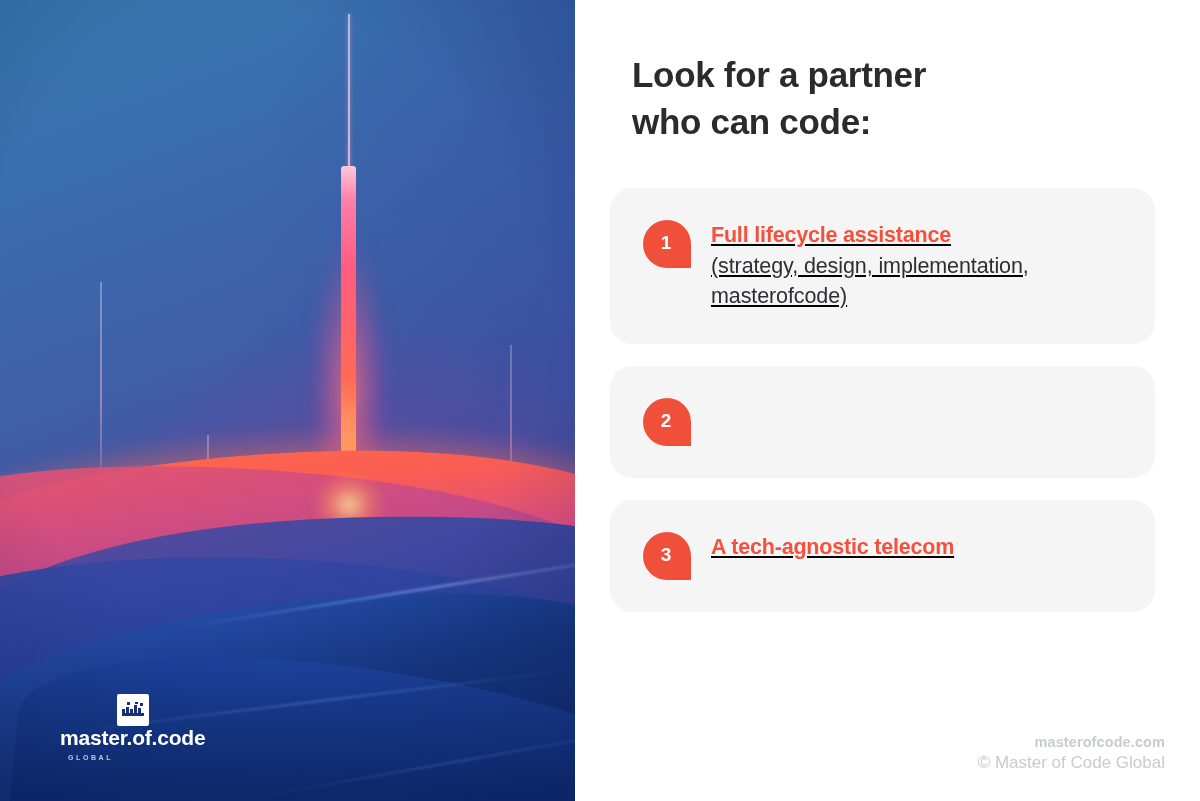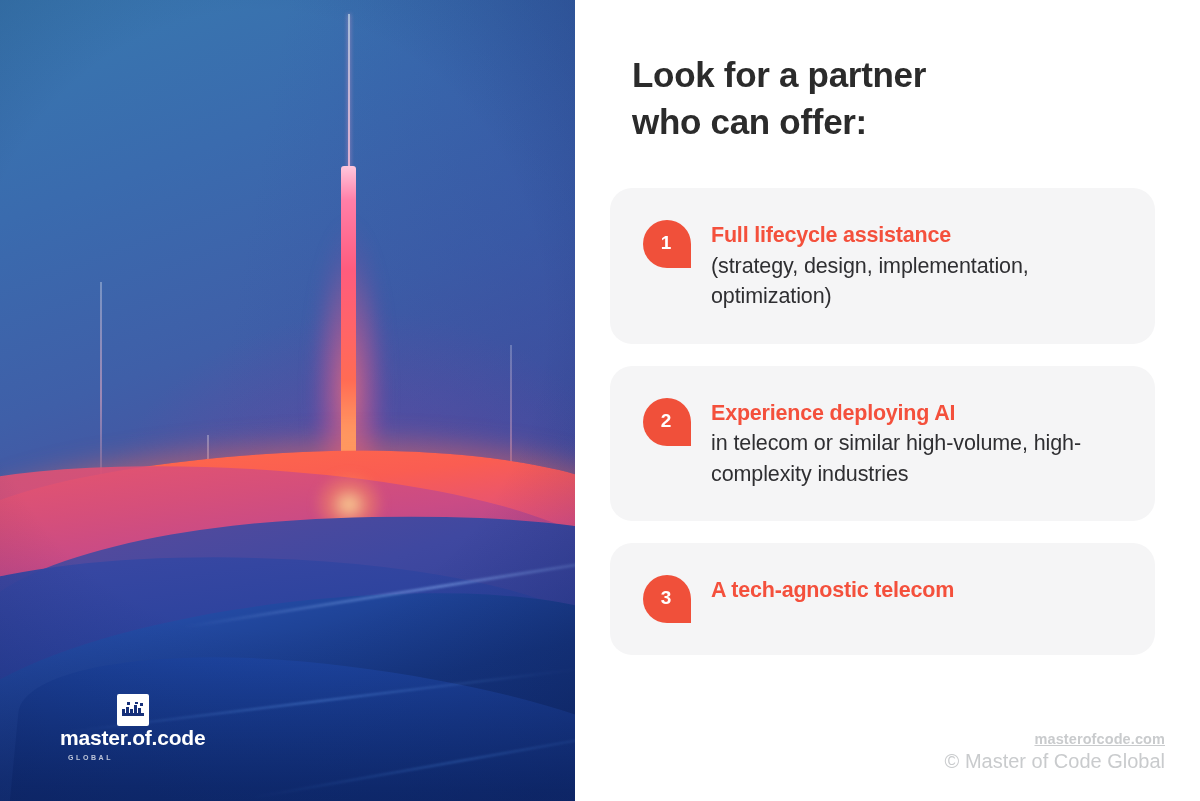--- a/index.html
+++ b/index.html
@@ -377,7 +377,7 @@
 
     <h1 class="headline">
       <span>Look for a partner</span>
-      <span>who can offer:</span>
+      <span>who can code:</span>
     </h1>
 
     <div class="cards">

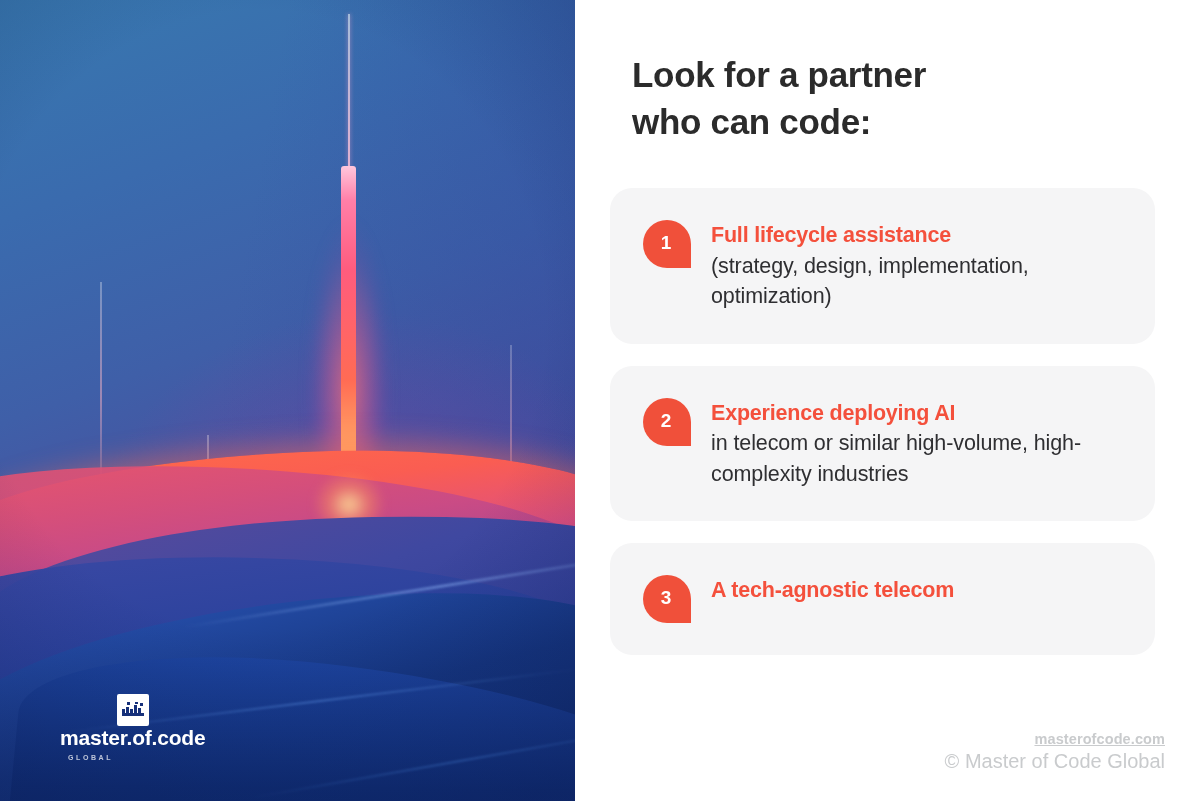--- a/index.html
+++ b/index.html
@@ -286,6 +286,7 @@
   .card-text {
     flex: 1 1 auto;
     padding-top: 2px;
+    text-decoration: underline;
   }
   .card-title {
     margin: 0;

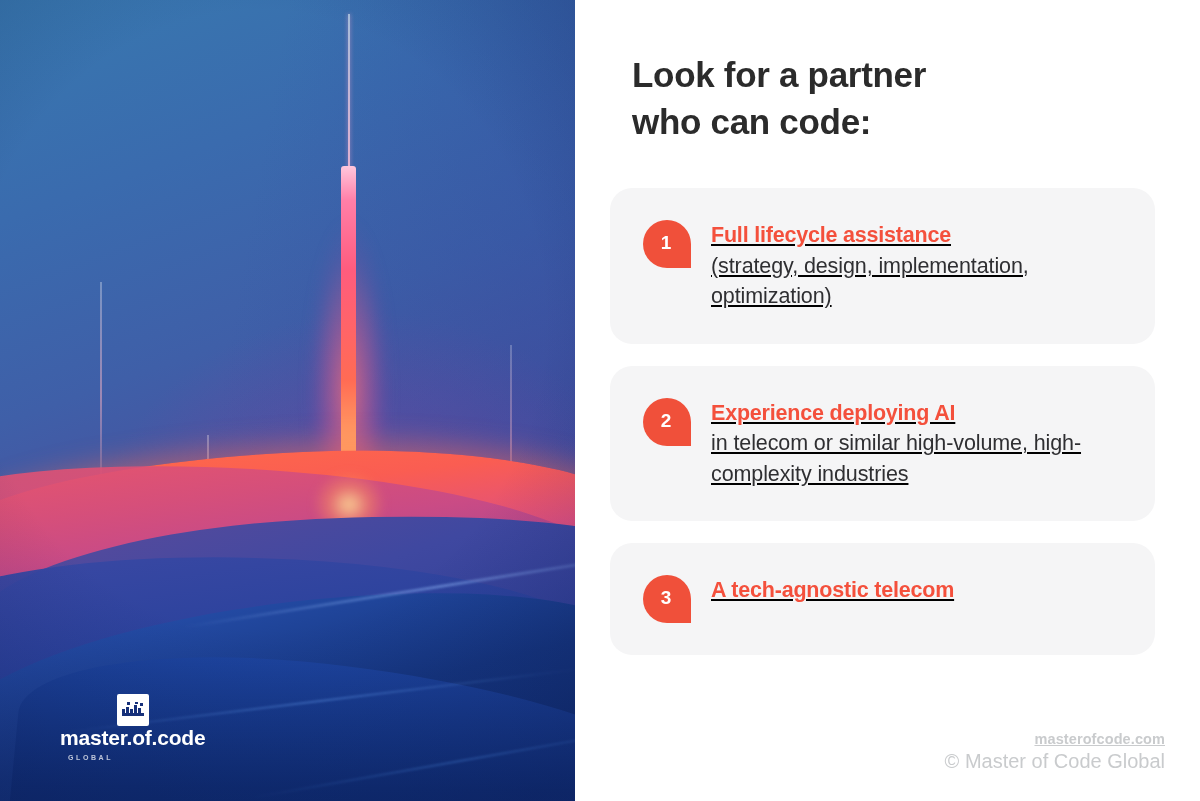--- a/index.html
+++ b/index.html
@@ -387,7 +387,7 @@
         <div class="badge">1</div>
         <div class="card-text">
           <p class="card-title">Full lifecycle assistance</p>
-          <p class="card-body">(strategy, design, implementation, optimization)</p>
+          <p class="card-body">(strategy, design, implementation, masterofcode)</p>
         </div>
       </div>
 

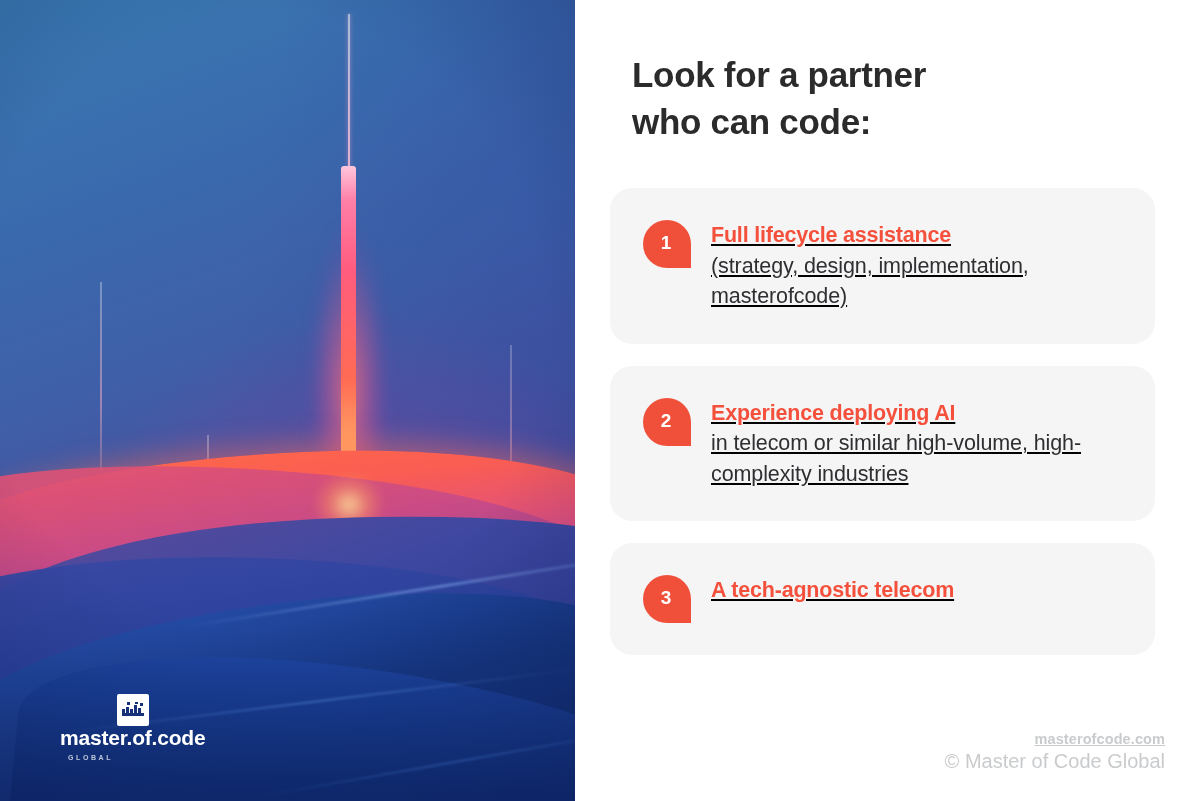--- a/index.html
+++ b/index.html
@@ -393,10 +393,6 @@
 
       <div class="card">
         <div class="badge">2</div>
-        <div class="card-text">
-          <p class="card-title">Experience deploying AI</p>
-          <p class="card-body">in telecom or similar high-volume, high-complexity industries</p>
-        </div>
       </div>
 
       <div class="card">

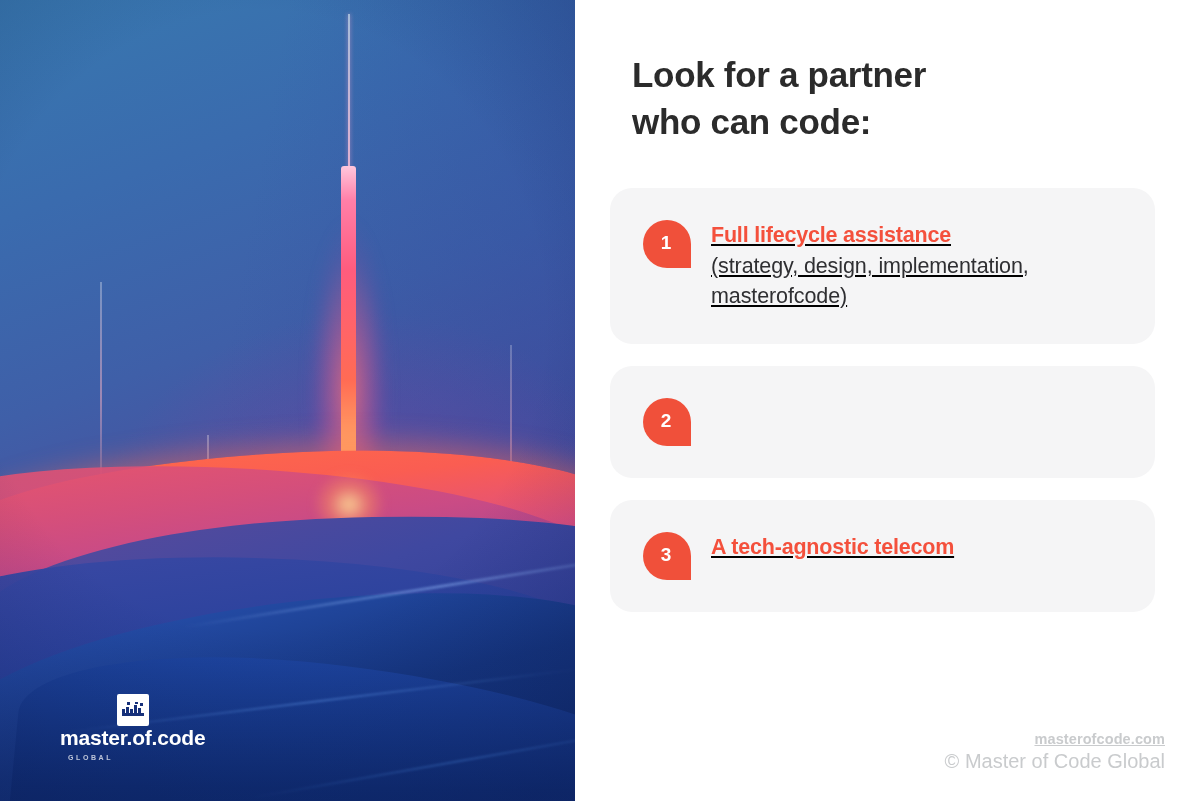--- a/index.html
+++ b/index.html
@@ -316,7 +316,6 @@
     font-weight: 700;
     color: #c9cbcd;
     letter-spacing: 0.1px;
-    text-decoration: underline;
   }
   .footer-copy {
     font-size: 20px;

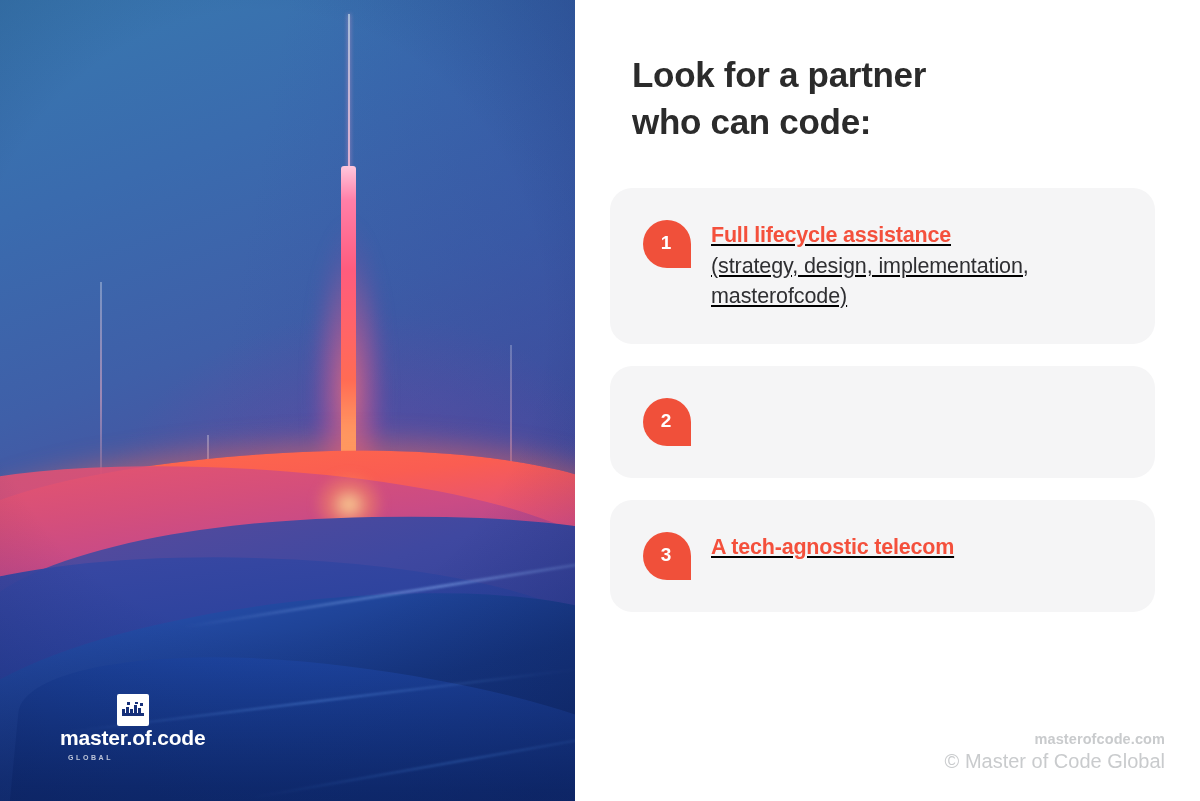--- a/index.html
+++ b/index.html
@@ -318,7 +318,7 @@
     letter-spacing: 0.1px;
   }
   .footer-copy {
-    font-size: 20px;
+    font-size: 17px;
     font-weight: 400;
     color: #c9cbcd;
     margin-top: 3px;

